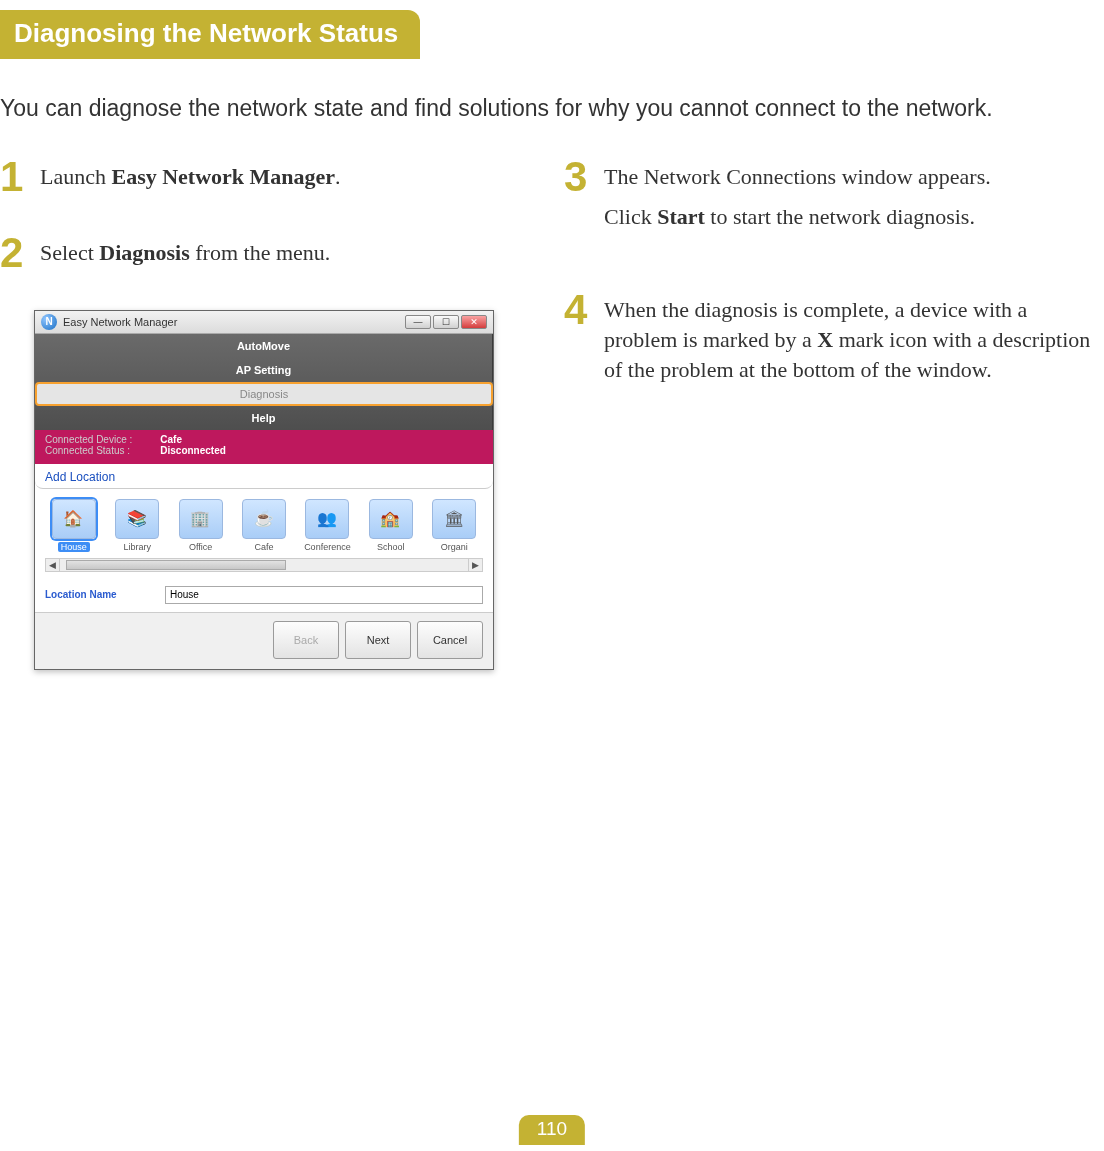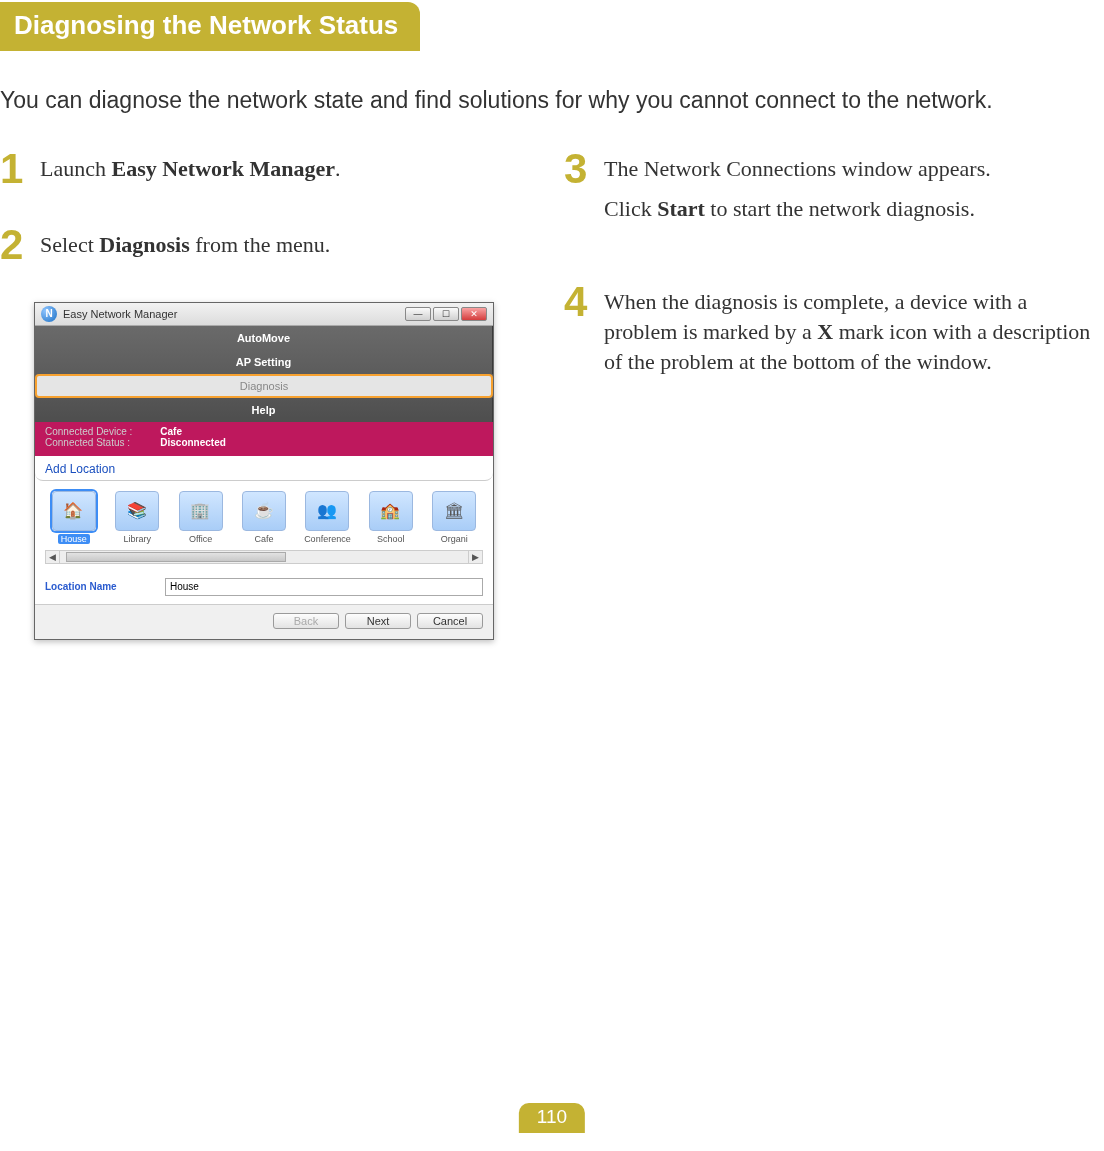--- a/index.html
+++ b/index.html
@@ -19,7 +19,7 @@
     font-weight: bold;
     padding: 8px 22px 10px 14px;
     border-radius: 0 12px 0 0;
-    margin-top: 2px;
+    margin-top: 10px;
   }
   .intro {
     font-size: 23px;

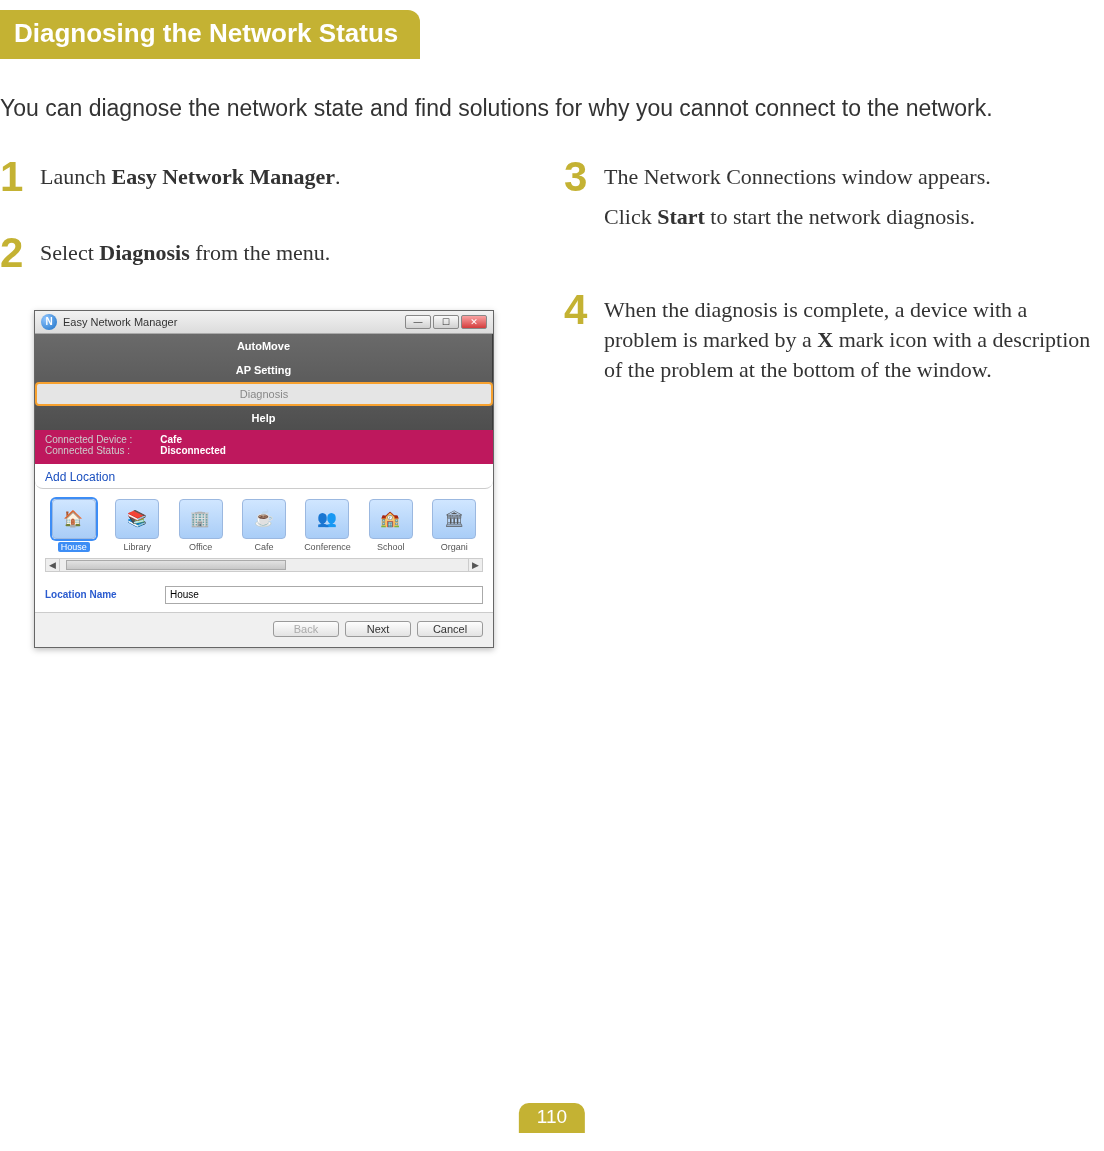--- a/index.html
+++ b/index.html
@@ -205,7 +205,7 @@
   }
   .btn-row .btn {
     min-width: 66px;
-    height: 16px;
+    height: 38px;
     background: linear-gradient(#fdfdfd,#e3e3e3);
     border: 1px solid #9a9a9a;
     border-radius: 3px;

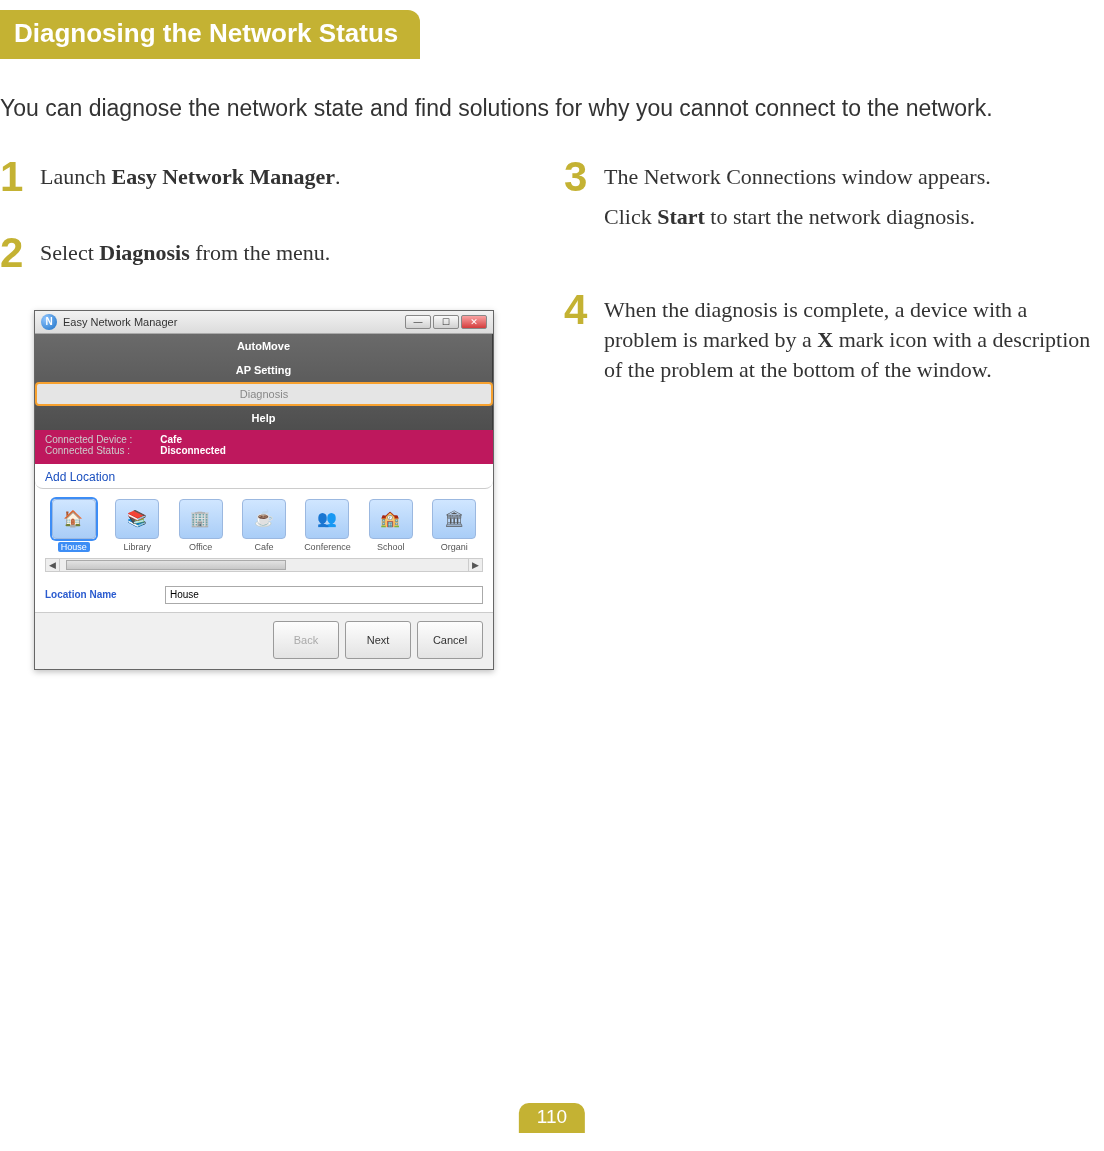--- a/index.html
+++ b/index.html
@@ -217,7 +217,7 @@
 
   .page-num {
     position: absolute;
-    bottom: 18px;
+    bottom: 6px;
     left: 50%;
     transform: translateX(-50%);
     background: #c4b233;

